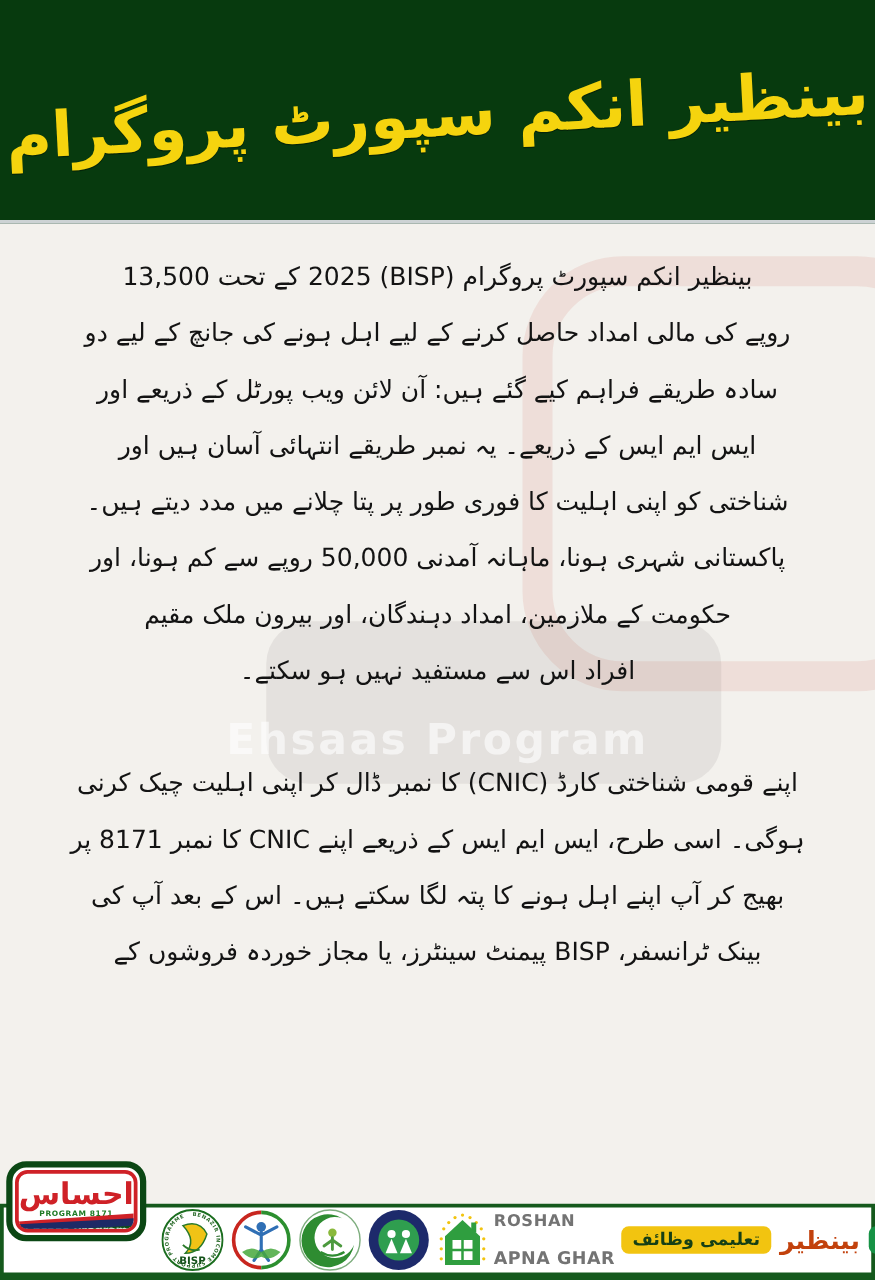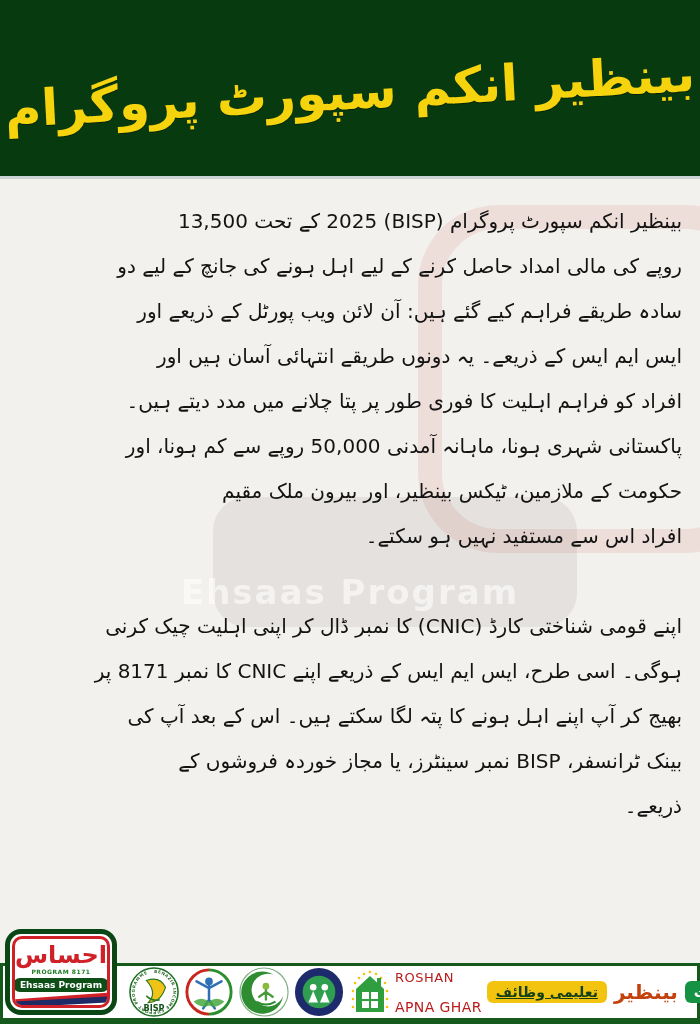--- a/index.html
+++ b/index.html
@@ -38,7 +38,7 @@
   
   .article{
     position:absolute;left:18px;top:199px;width:664px;z-index:1;
-    direction:rtl;color:#131313;
+    direction:rtl;text-align:center;color:#131313;
   }
   .para{margin:0;}
   .para + .para{margin-top:45px;}

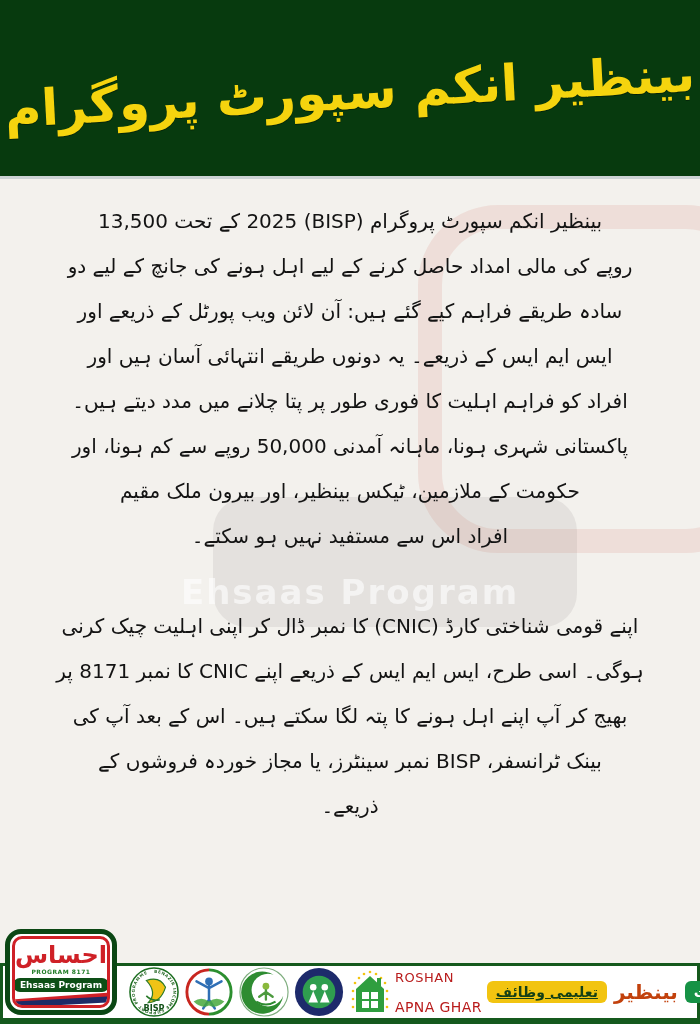--- a/index.html
+++ b/index.html
@@ -125,7 +125,7 @@
       <span class="line">بینظیر انکم سپورٹ پروگرام (BISP) 2025 کے تحت 13,500</span>
       <span class="line">روپے کی مالی امداد حاصل کرنے کے لیے اہل ہونے کی جانچ کے لیے دو</span>
       <span class="line">سادہ طریقے فراہم کیے گئے ہیں: آن لائن ویب پورٹل کے ذریعے اور</span>
-      <span class="line">ایس ایم ایس کے ذریعے۔ یہ دونوں طریقے انتہائی آسان ہیں اور</span>
+      <span class="line">ایس ایم ایس کے ذریعے۔ یہ نمبر طریقے انتہائی آسان ہیں اور</span>
       <span class="line">افراد کو فراہم اہلیت کا فوری طور پر پتا چلانے میں مدد دیتے ہیں۔</span>
       <span class="line">پاکستانی شہری ہونا، ماہانہ آمدنی 50,000 روپے سے کم ہونا، اور</span>
       <span class="line">حکومت کے ملازمین، ٹیکس بینظیر، اور بیرون ملک مقیم</span>

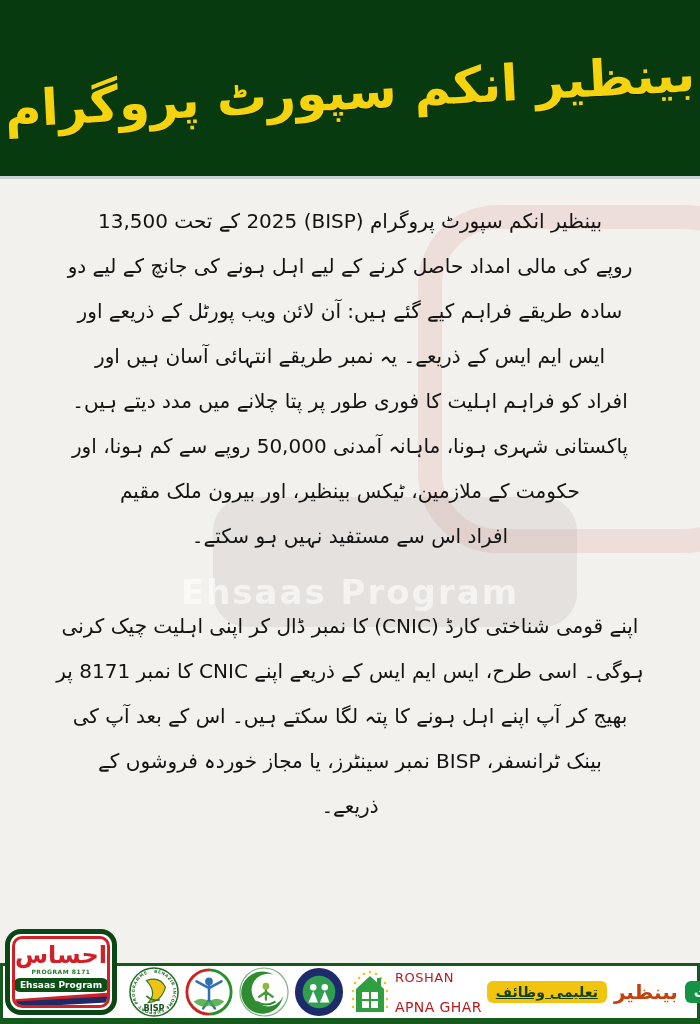--- a/index.html
+++ b/index.html
@@ -126,7 +126,7 @@
       <span class="line">روپے کی مالی امداد حاصل کرنے کے لیے اہل ہونے کی جانچ کے لیے دو</span>
       <span class="line">سادہ طریقے فراہم کیے گئے ہیں: آن لائن ویب پورٹل کے ذریعے اور</span>
       <span class="line">ایس ایم ایس کے ذریعے۔ یہ نمبر طریقے انتہائی آسان ہیں اور</span>
-      <span class="line">افراد کو فراہم اہلیت کا فوری طور پر پتا چلانے میں مدد دیتے ہیں۔</span>
+      <span class="line">شناختی کو اپنی اہلیت کا فوری طور پر پتا چلانے میں مدد دیتے ہیں۔</span>
       <span class="line">پاکستانی شہری ہونا، ماہانہ آمدنی 50,000 روپے سے کم ہونا، اور</span>
       <span class="line">حکومت کے ملازمین، ٹیکس بینظیر، اور بیرون ملک مقیم</span>
       <span class="line">افراد اس سے مستفید نہیں ہو سکتے۔</span>

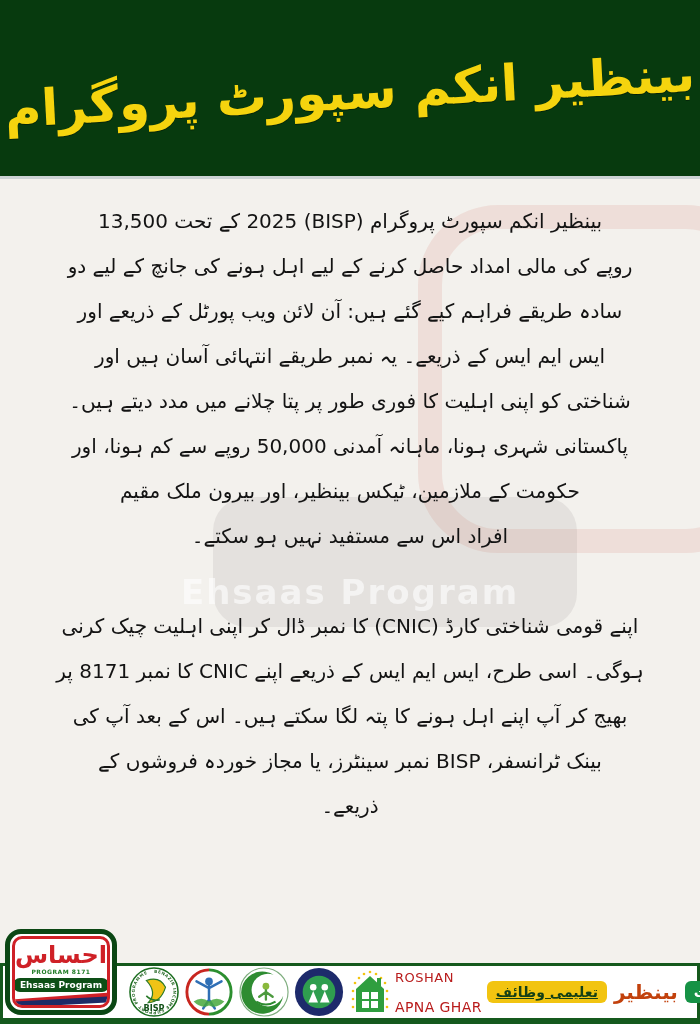--- a/index.html
+++ b/index.html
@@ -128,7 +128,7 @@
       <span class="line">ایس ایم ایس کے ذریعے۔ یہ نمبر طریقے انتہائی آسان ہیں اور</span>
       <span class="line">شناختی کو اپنی اہلیت کا فوری طور پر پتا چلانے میں مدد دیتے ہیں۔</span>
       <span class="line">پاکستانی شہری ہونا، ماہانہ آمدنی 50,000 روپے سے کم ہونا، اور</span>
-      <span class="line">حکومت کے ملازمین، ٹیکس بینظیر، اور بیرون ملک مقیم</span>
+      <span class="line">حکومت کے ملازمین، امداد دہندگان، اور بیرون ملک مقیم</span>
       <span class="line">افراد اس سے مستفید نہیں ہو سکتے۔</span>
     </div>
     <div class="para">

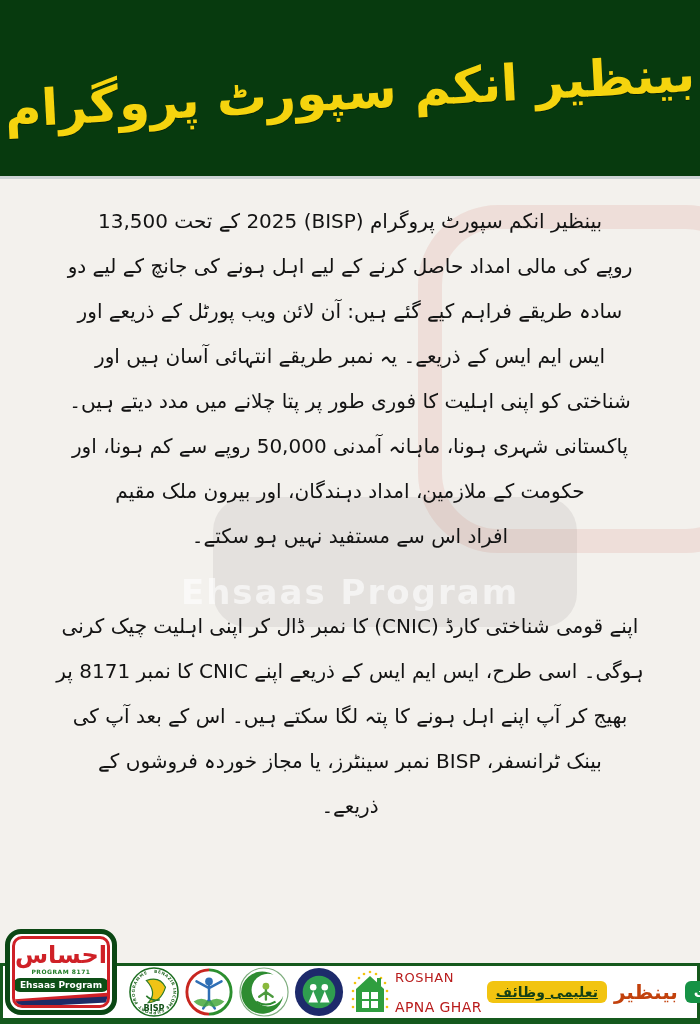--- a/index.html
+++ b/index.html
@@ -135,7 +135,7 @@
       <span class="line">اپنے قومی شناختی کارڈ (CNIC) کا نمبر ڈال کر اپنی اہلیت چیک کرنی</span>
       <span class="line">ہوگی۔ اسی طرح، ایس ایم ایس کے ذریعے اپنے CNIC کا نمبر 8171 پر</span>
       <span class="line">بھیج کر آپ اپنے اہل ہونے کا پتہ لگا سکتے ہیں۔ اس کے بعد آپ کی</span>
-      <span class="line">بینک ٹرانسفر، BISP نمبر سینٹرز، یا مجاز خوردہ فروشوں کے</span>
+      <span class="line">بینک ٹرانسفر، BISP پیمنٹ سینٹرز، یا مجاز خوردہ فروشوں کے</span>
       <span class="line">ذریعے۔</span>
     </div>
   </div>

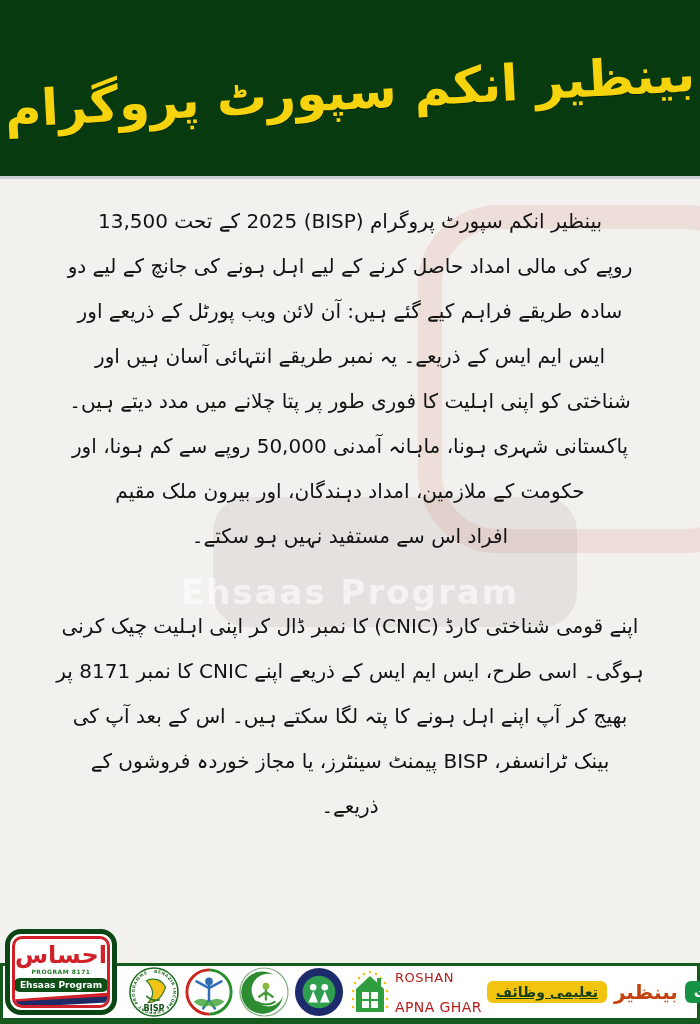--- a/index.html
+++ b/index.html
@@ -136,7 +136,6 @@
       <span class="line">ہوگی۔ اسی طرح، ایس ایم ایس کے ذریعے اپنے CNIC کا نمبر 8171 پر</span>
       <span class="line">بھیج کر آپ اپنے اہل ہونے کا پتہ لگا سکتے ہیں۔ اس کے بعد آپ کی</span>
       <span class="line">بینک ٹرانسفر، BISP پیمنٹ سینٹرز، یا مجاز خوردہ فروشوں کے</span>
-      <span class="line">ذریعے۔</span>
     </div>
   </div>
 

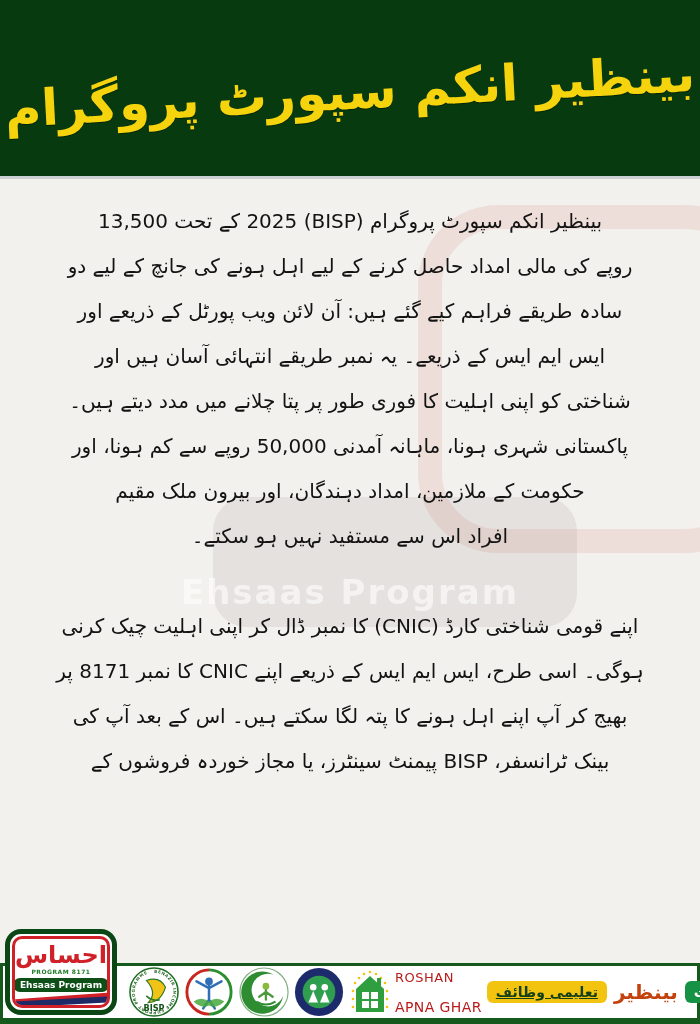--- a/index.html
+++ b/index.html
@@ -75,7 +75,7 @@
 
   
   .ehsaas{
-    position:absolute;left:5px;top:929px;width:112px;height:86px;
+    position:absolute;left:5px;top:929px;width:112px;height:64px;
     background:#ffffff;border:5px solid #0b4714;border-radius:16px;
     box-sizing:border-box;z-index:4;
   }

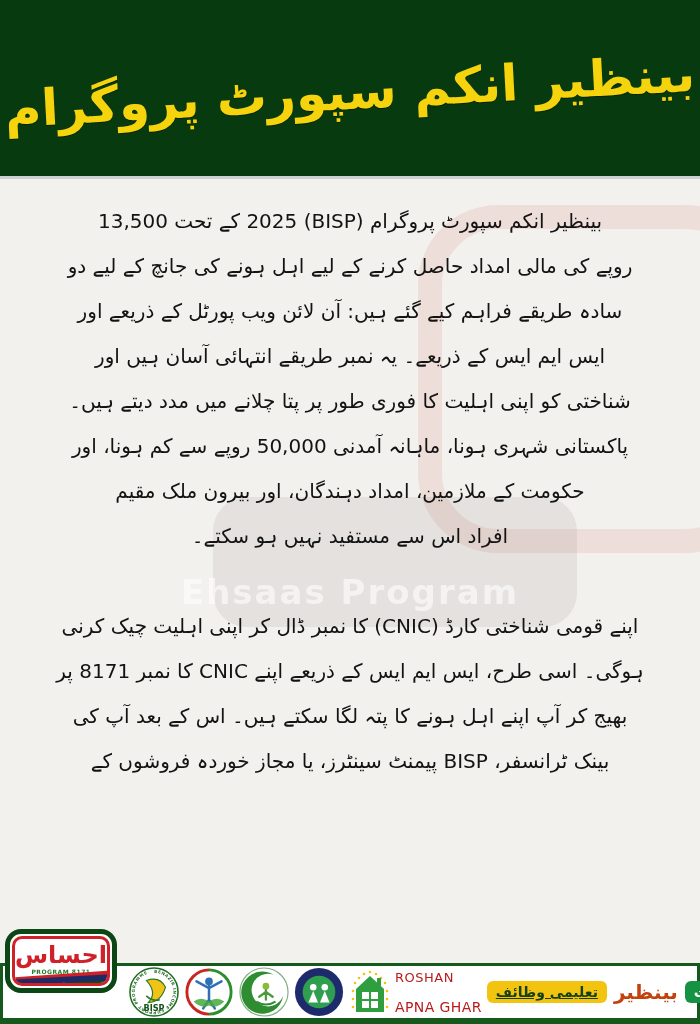--- a/index.html
+++ b/index.html
@@ -57,7 +57,7 @@
   }
   .clogo{width:50px;height:50px;flex:0 0 auto;}
   .house-wrap{display:flex;align-items:center;gap:4px;flex:0 0 auto;}
-  .roshan{line-height:1;color:#b91c1c;font-weight:normal;}
+  .roshan{line-height:1;color:#737373;font-weight:bold;}
   .roshan .r1{font-size:13px;letter-spacing:.5px;display:block;}
   .roshan .r2{font-size:14px;letter-spacing:.4px;display:block;margin-top:16px;}
 

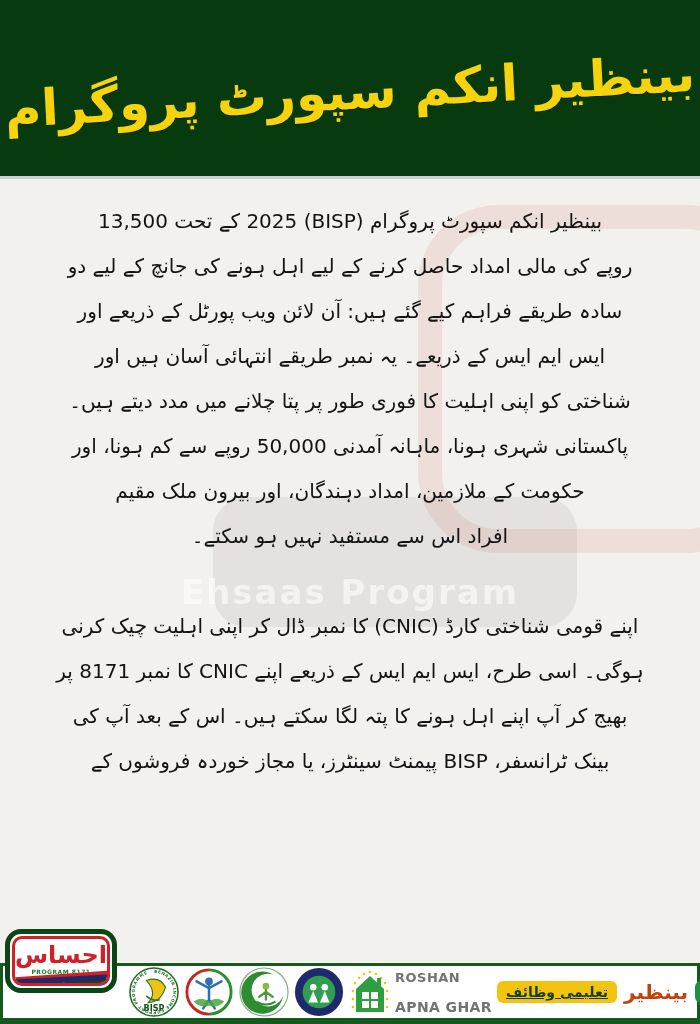--- a/index.html
+++ b/index.html
@@ -71,7 +71,7 @@
     font-size:14px;font-weight:bold;white-space:nowrap;
   }
   .badge.green{background:#169245;color:#ffffff;}
-  .badge.yellow{background:#f2c410;color:#153f15;text-decoration:underline;}
+  .badge.yellow{background:#f2c410;color:#153f15;}
 
   
   .ehsaas{

